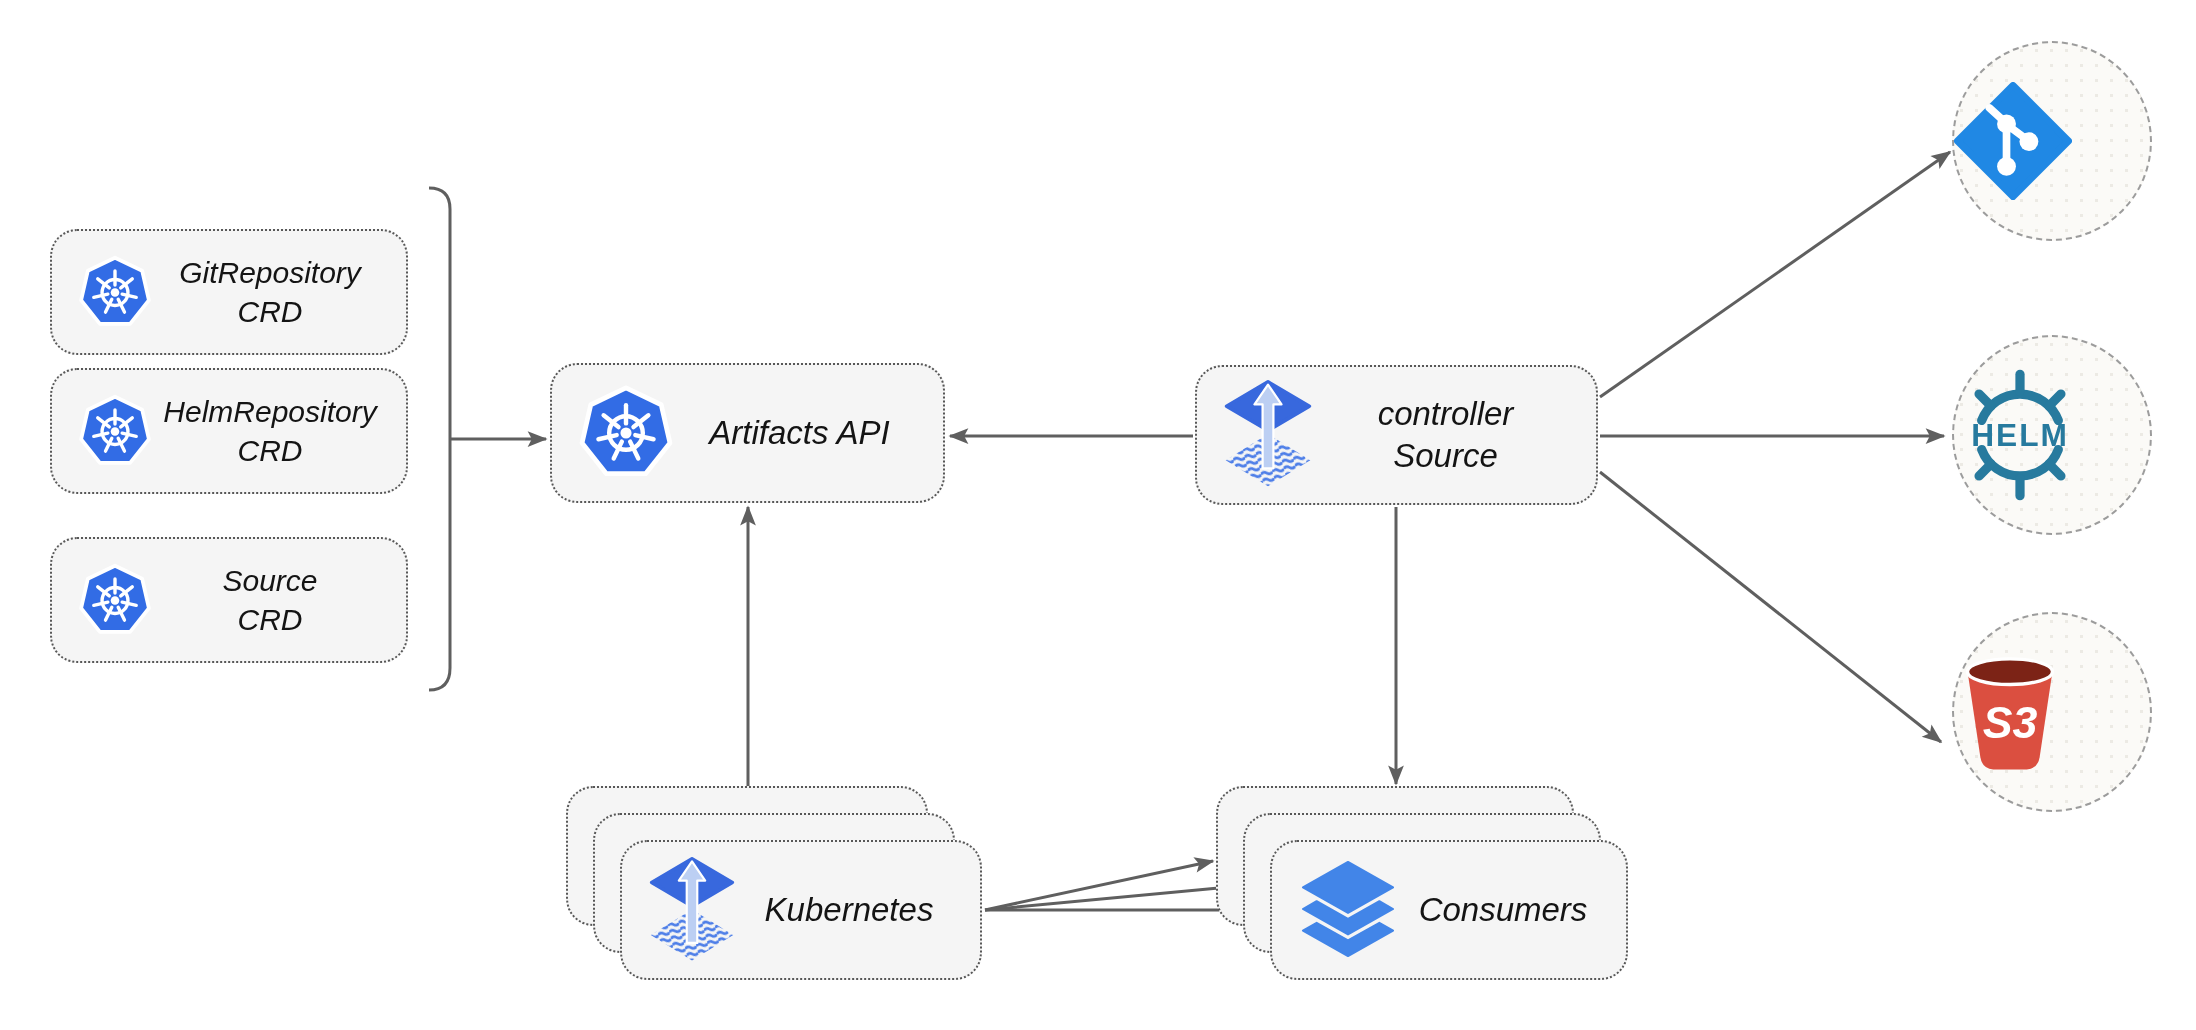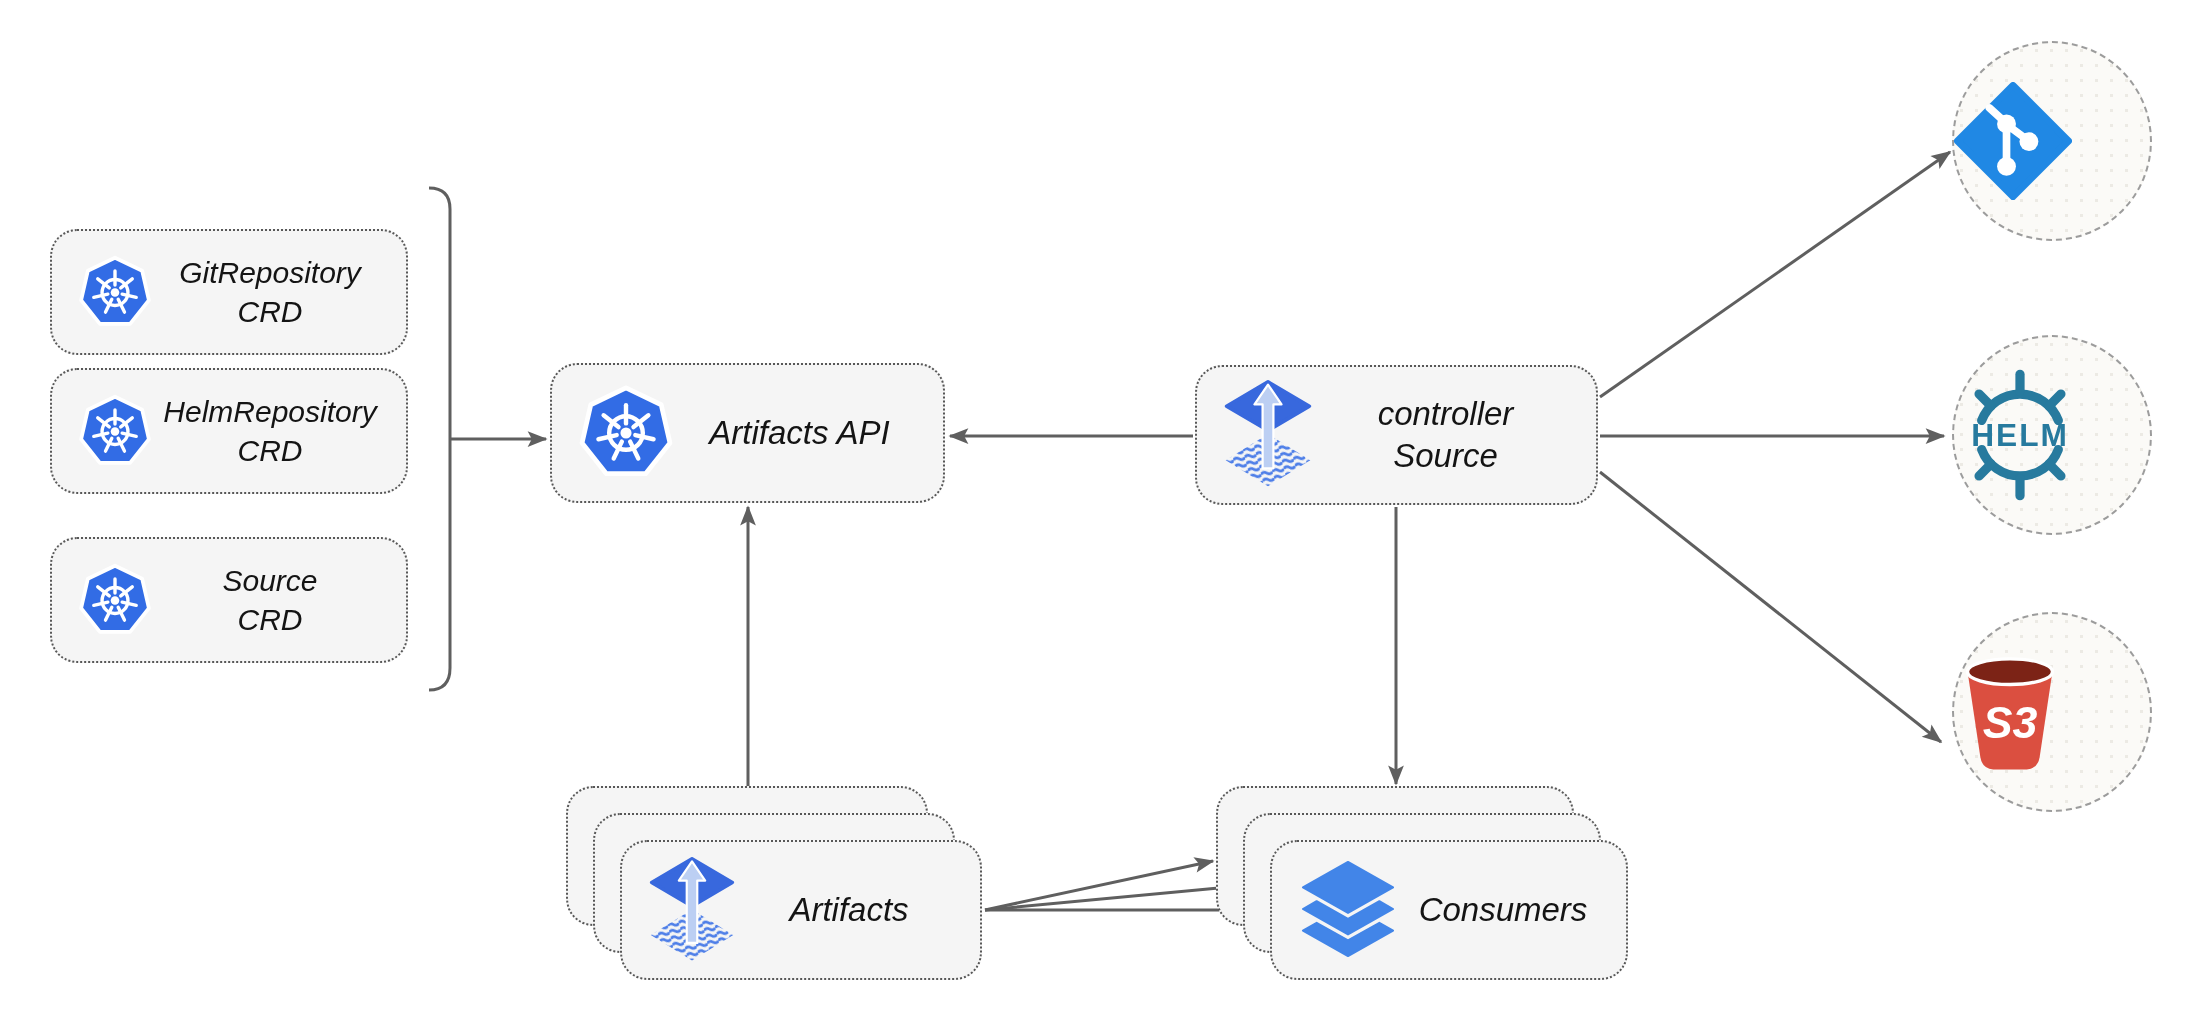--- a/index.html
+++ b/index.html
@@ -176,7 +176,7 @@
       <polygon points="50,60 97,89 50,118 3,89" fill="url(#fxb-s)"></polygon>
       <path d="M50,5 L35,27 L44,27 L44,98 L56,98 L56,27 L65,27 Z" fill="var(--flux_arrow,#BCCFF3)" stroke="#fff" stroke-width="2.5" stroke-linejoin="round"></path>
     </svg>
-    <div class="txt">Artifacts</div>
+    <div class="txt">Kubernetes</div>
   </div>
 
   <div class="stackbox" style="left:1216px; top:786px; width:358px; height:140px;"></div>

